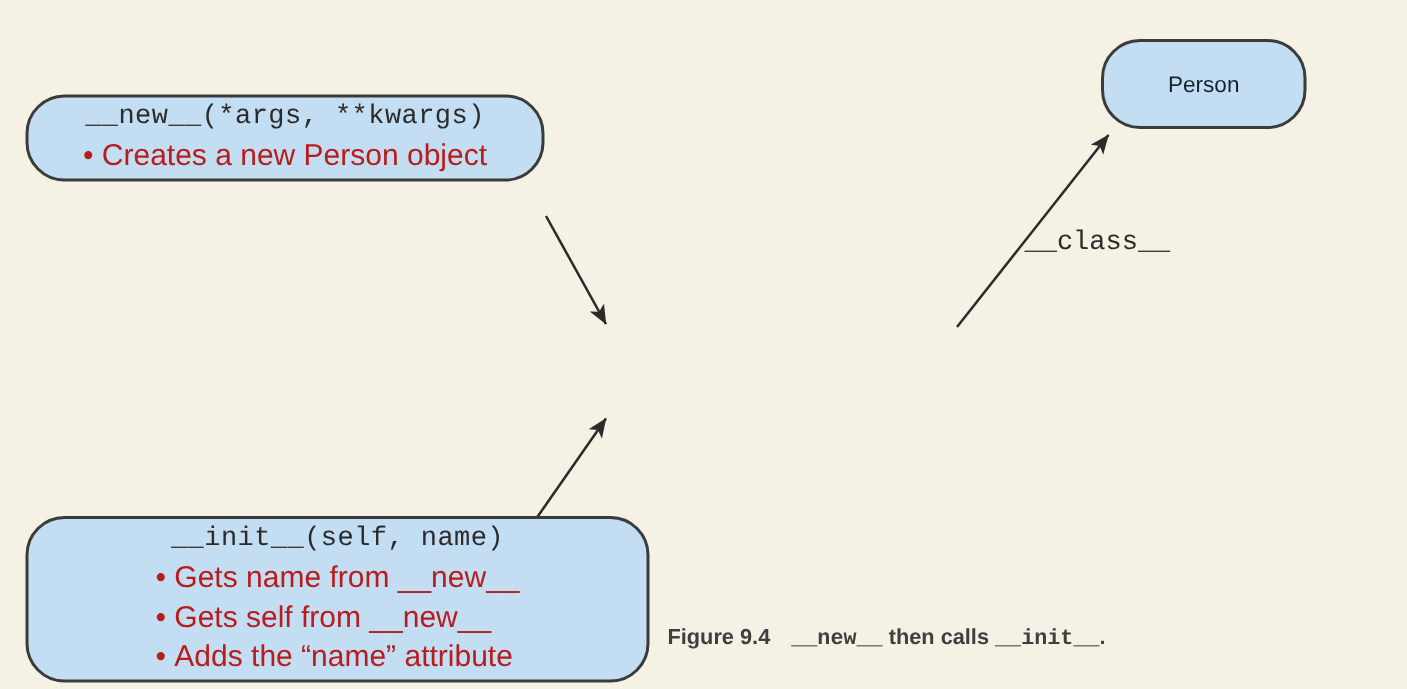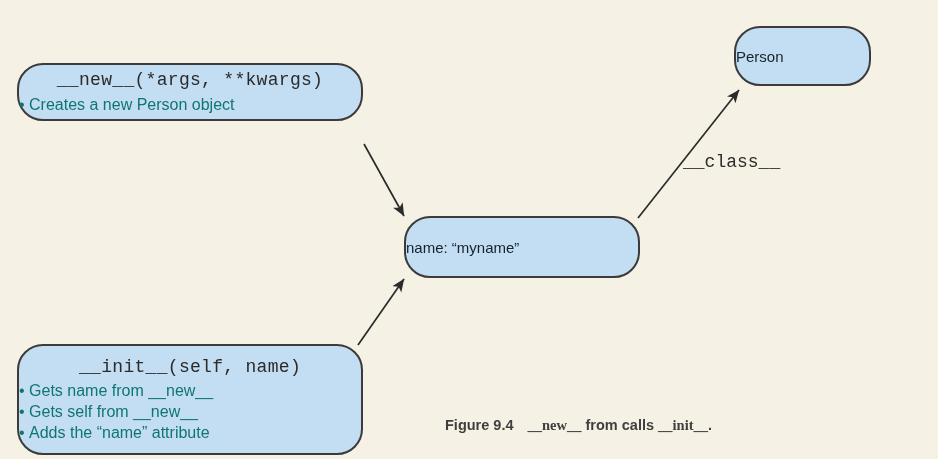--- a/index.html
+++ b/index.html
@@ -36,6 +36,7 @@
     border-radius: 26px;
     display: flex;
     flex-direction: column;
+    align-items: center;
     justify-content: center;
     color: #17252e;
   }

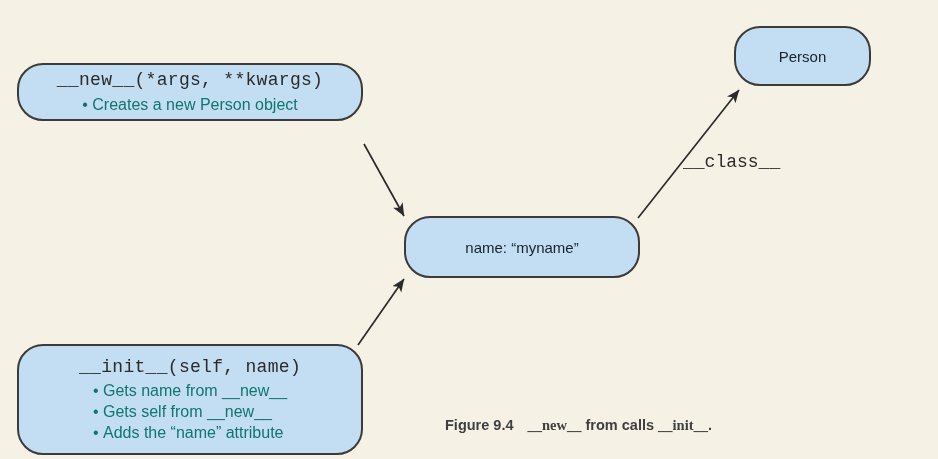--- a/index.html
+++ b/index.html
@@ -64,9 +64,9 @@
   }
   .bullets li {
     font-family: "Liberation Sans", sans-serif;
-    font-size: 16px;
+    font-size: 20px;
     line-height: 1.32;
-    color: #0f766e;
+    color: #b91c1c;
     white-space: pre;
   }
   .bullets li::before {

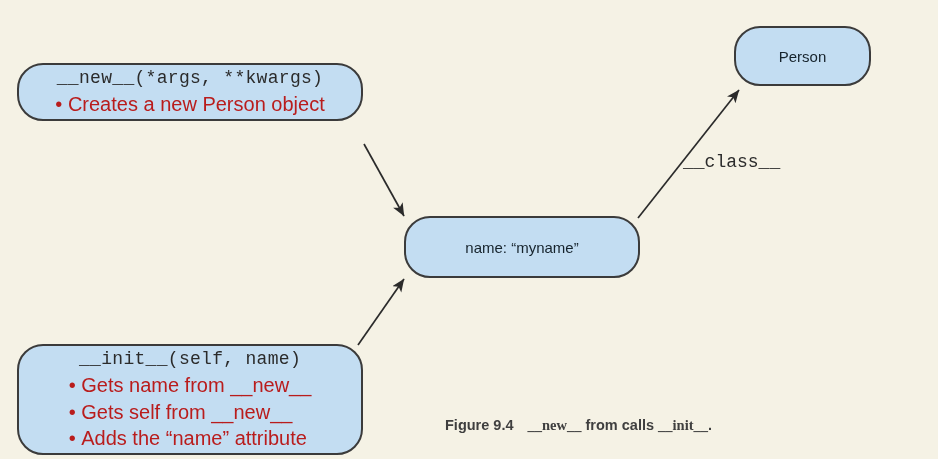--- a/index.html
+++ b/index.html
@@ -149,9 +149,6 @@
     </ul>
   </div>
 
-  <div id="node-inst" class="node">
-    <div class="plain-label">name: “myname”</div>
-  </div>
 
   <div id="node-person" class="node">
     <div class="person-label">Person</div>

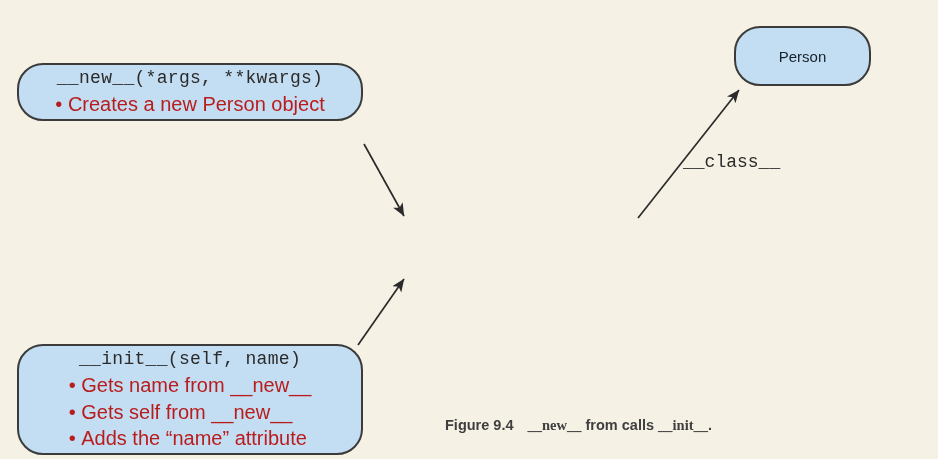--- a/index.html
+++ b/index.html
@@ -42,7 +42,7 @@
   }
   
   #node-new   { left: 17px;  top: 63px;  width: 346px; height: 58px;  }
-  #node-init  { left: 17px;  top: 344px; width: 346px; height: 111px; }
+  #node-init  { left: 17px;  top: 344px; width: 416px; height: 111px; }
   #node-inst  { left: 404px; top: 216px; width: 236px; height: 62px;  }
   #node-person{ left: 734px; top: 26px;  width: 137px; height: 60px;  }
 

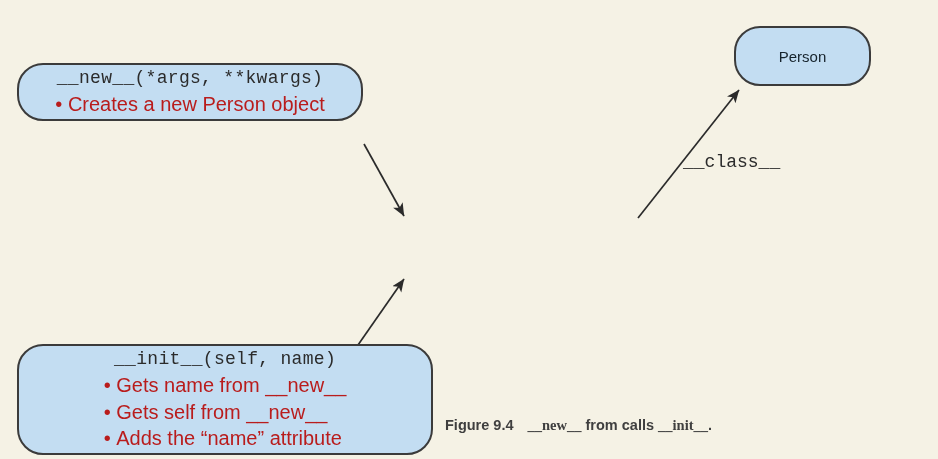--- a/index.html
+++ b/index.html
@@ -108,7 +108,7 @@
   }
   #figure-caption .cap-num { margin-right: 14px; }
   #figure-caption .cap-mono {
-    font-family: Liberation Serif, serif;
+    font-family: Liberation Mono, monospace;
     font-weight: bold;
     font-size: 14.5px;
     white-space: pre;

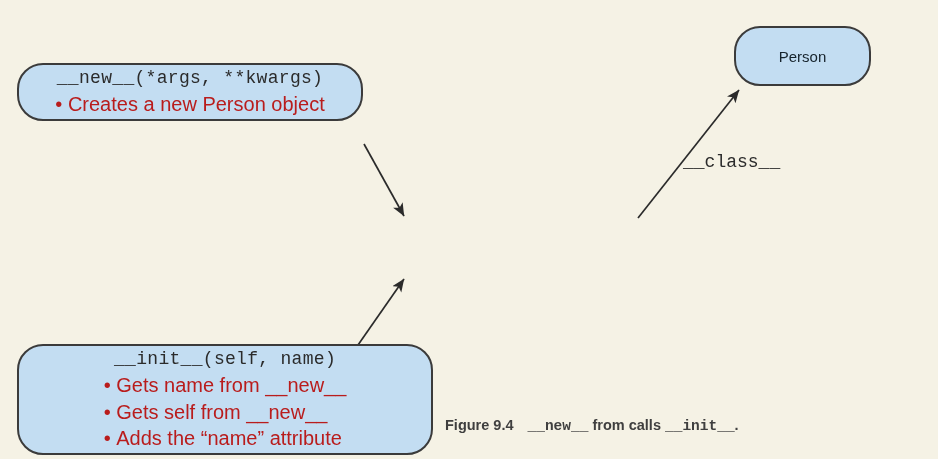--- a/index.html
+++ b/index.html
@@ -159,7 +159,7 @@
   <div id="figure-caption">
     <span class="cap-num">Figure 9.4</span>
     <span class="cap-mono">__new__</span>
-    <span> from calls </span>
+    <span> then calls </span>
     <span class="cap-mono">__init__</span>
     <span>.</span>
   </div>

